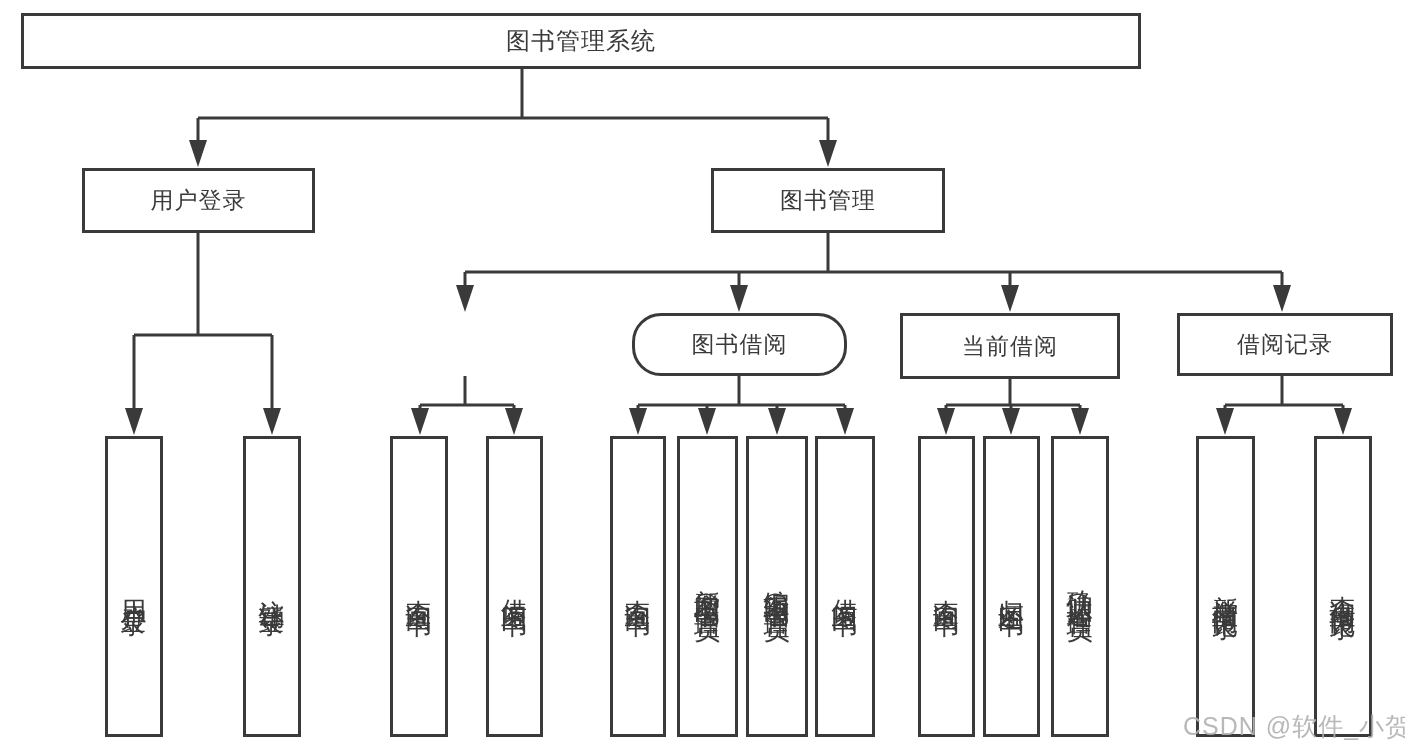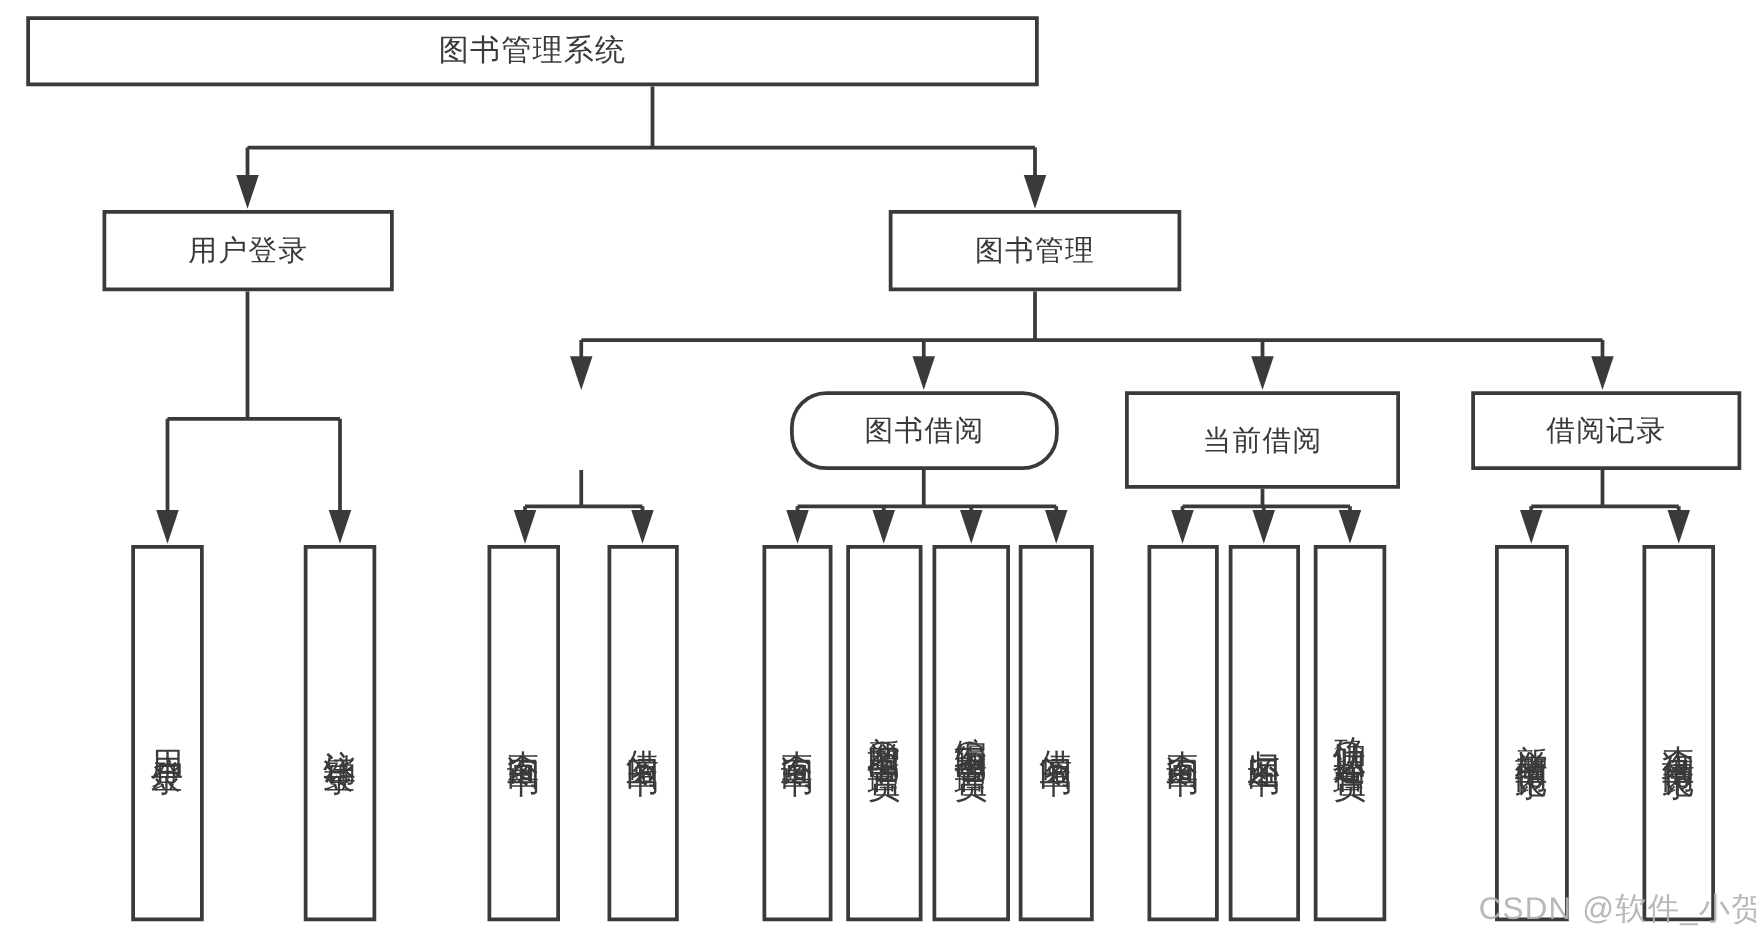--- a/index.html
+++ b/index.html
@@ -83,7 +83,7 @@
     </g>
   </svg>
 
-  <div class="box h root" style="left:21px;top:13px;width:810px;height:56px;">
+  <div class="box h root" style="left:21px;top:13px;width:1120px;height:56px;">
     <span class="lbl">图书管理系统</span>
   </div>
 

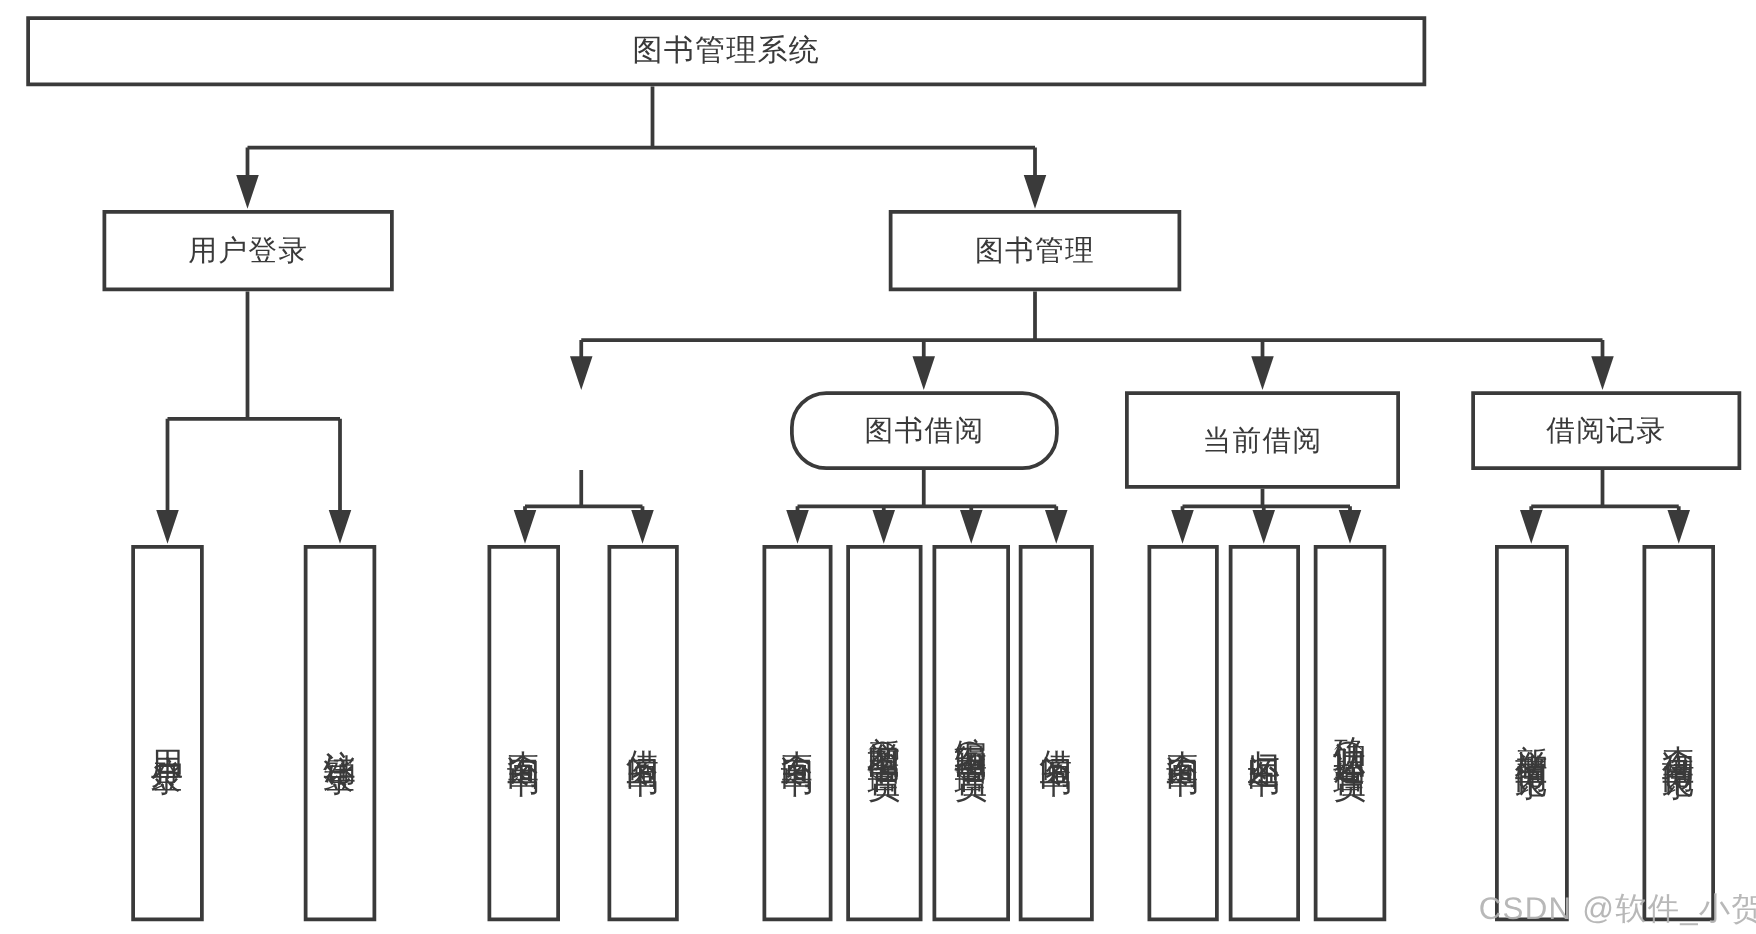--- a/index.html
+++ b/index.html
@@ -97,7 +97,7 @@
   <div class="box h" style="left:632px;top:313px;width:215px;height:63px;border-radius:29px;">
     <span class="lbl">图书借阅</span>
   </div>
-  <div class="box h" style="left:900px;top:313px;width:220px;height:78px;">
+  <div class="box h" style="left:900px;top:313px;width:220px;height:66px;">
     <span class="lbl">当前借阅</span>
   </div>
   <div class="box h" style="left:1177px;top:313px;width:216px;height:63px;">

